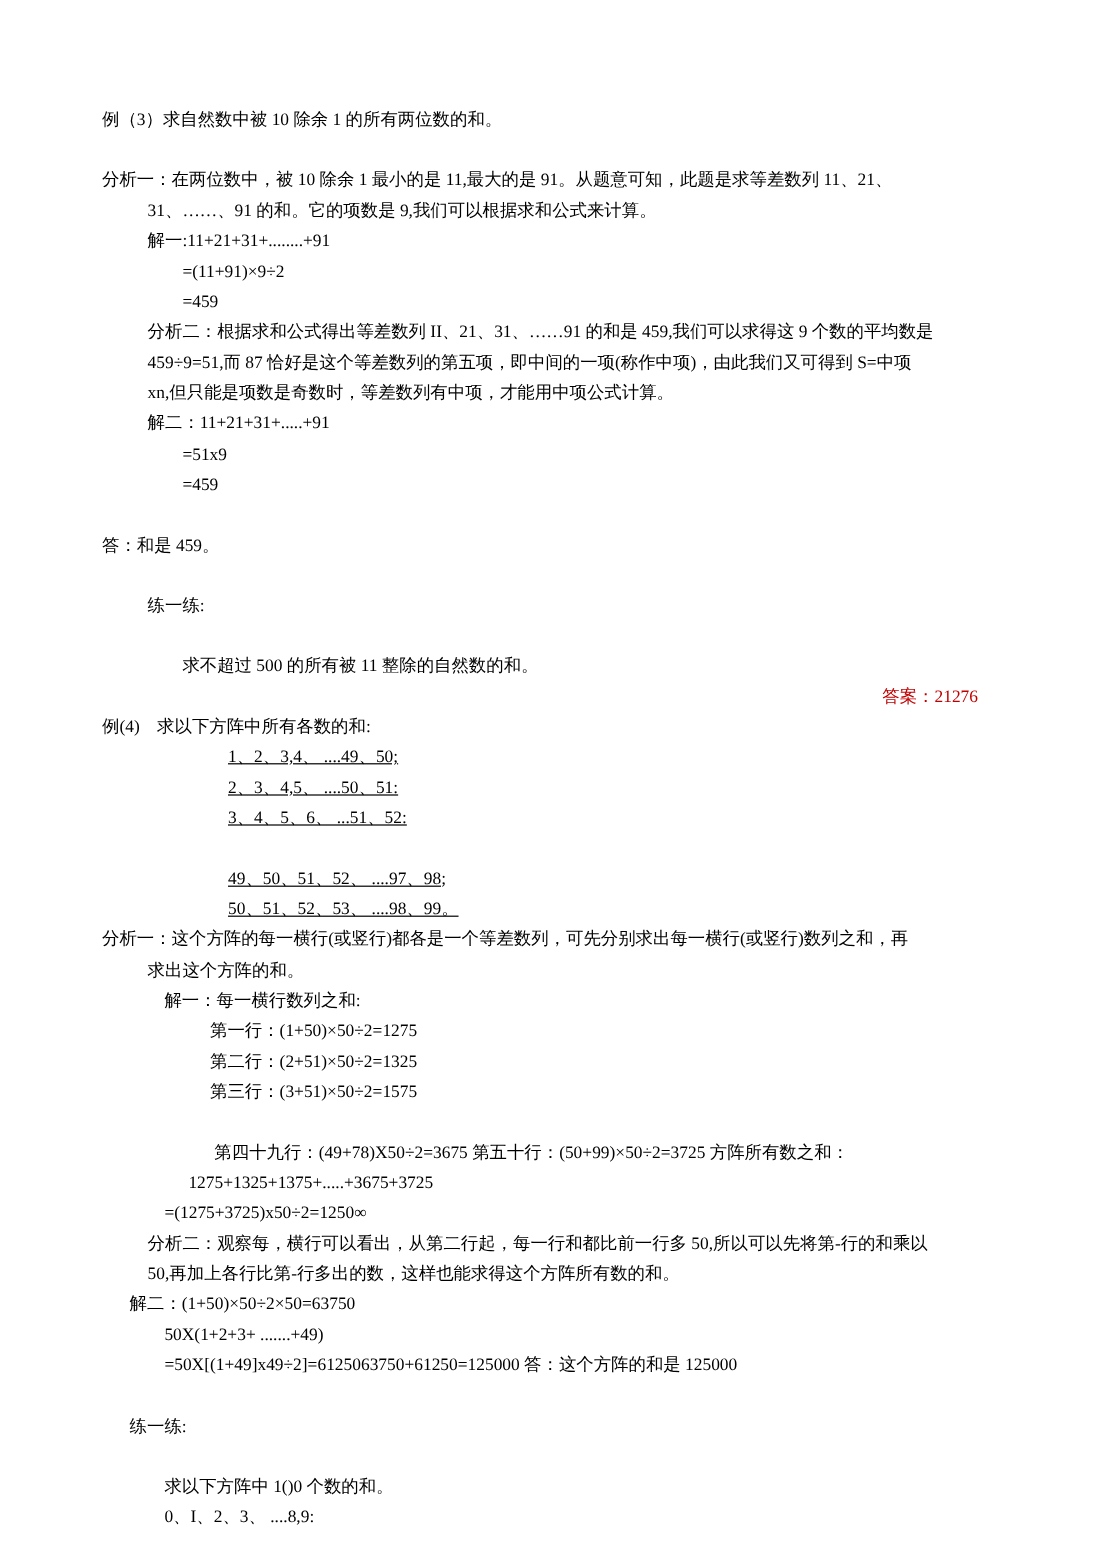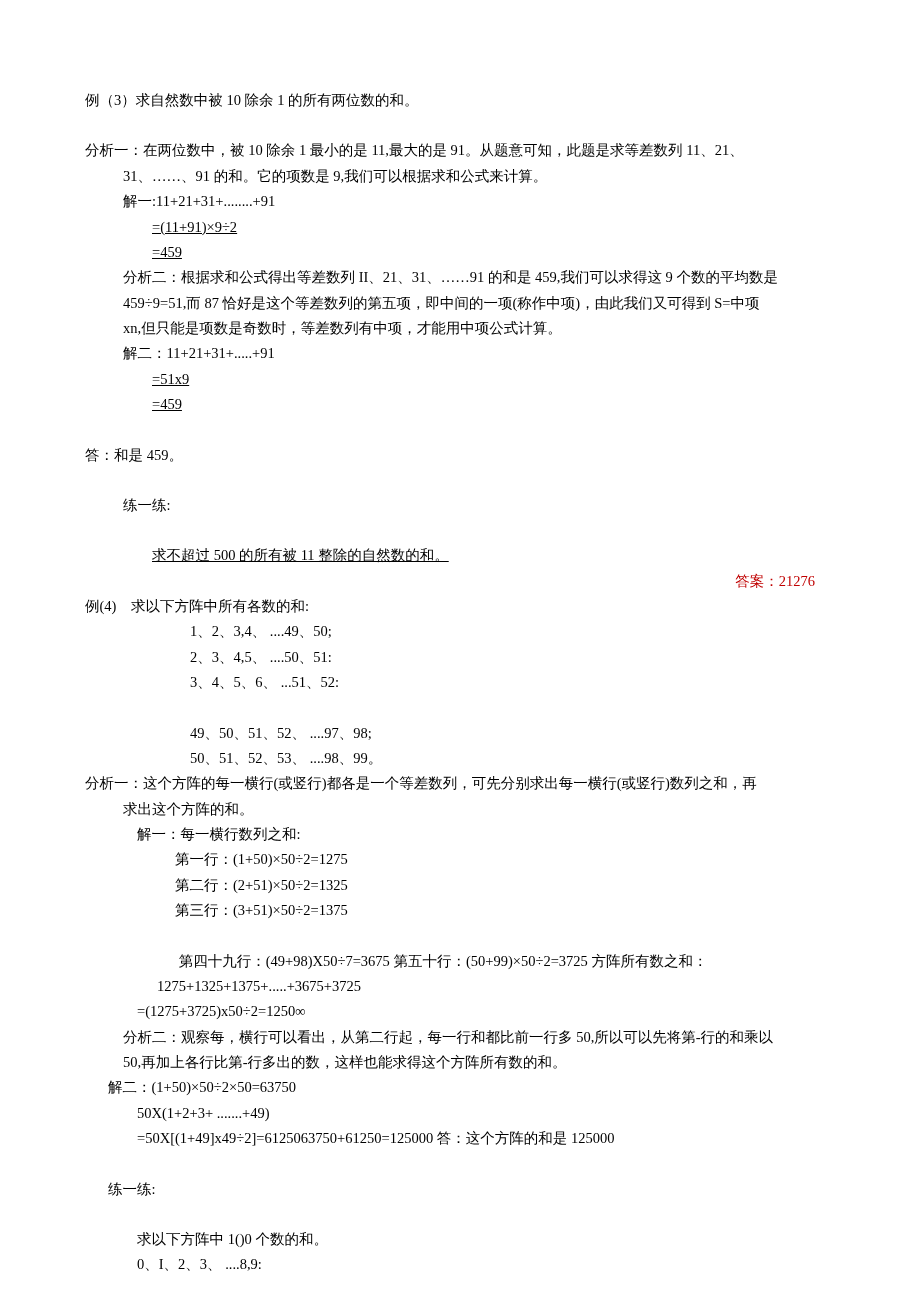--- a/index.html
+++ b/index.html
@@ -22,7 +22,7 @@
     white-space: pre-wrap;
   }
   .indent1 { padding-left: 38px; }
-  .indent2 { padding-left: 67px; text-decoration: underline; }
+  .indent2 { padding-left: 67px; }
   .hang-analysis { padding-left: 34px; text-indent: -34px; }
   .center-block { padding-left: 105px; }
   .center-block3 { padding-left: 90px; }

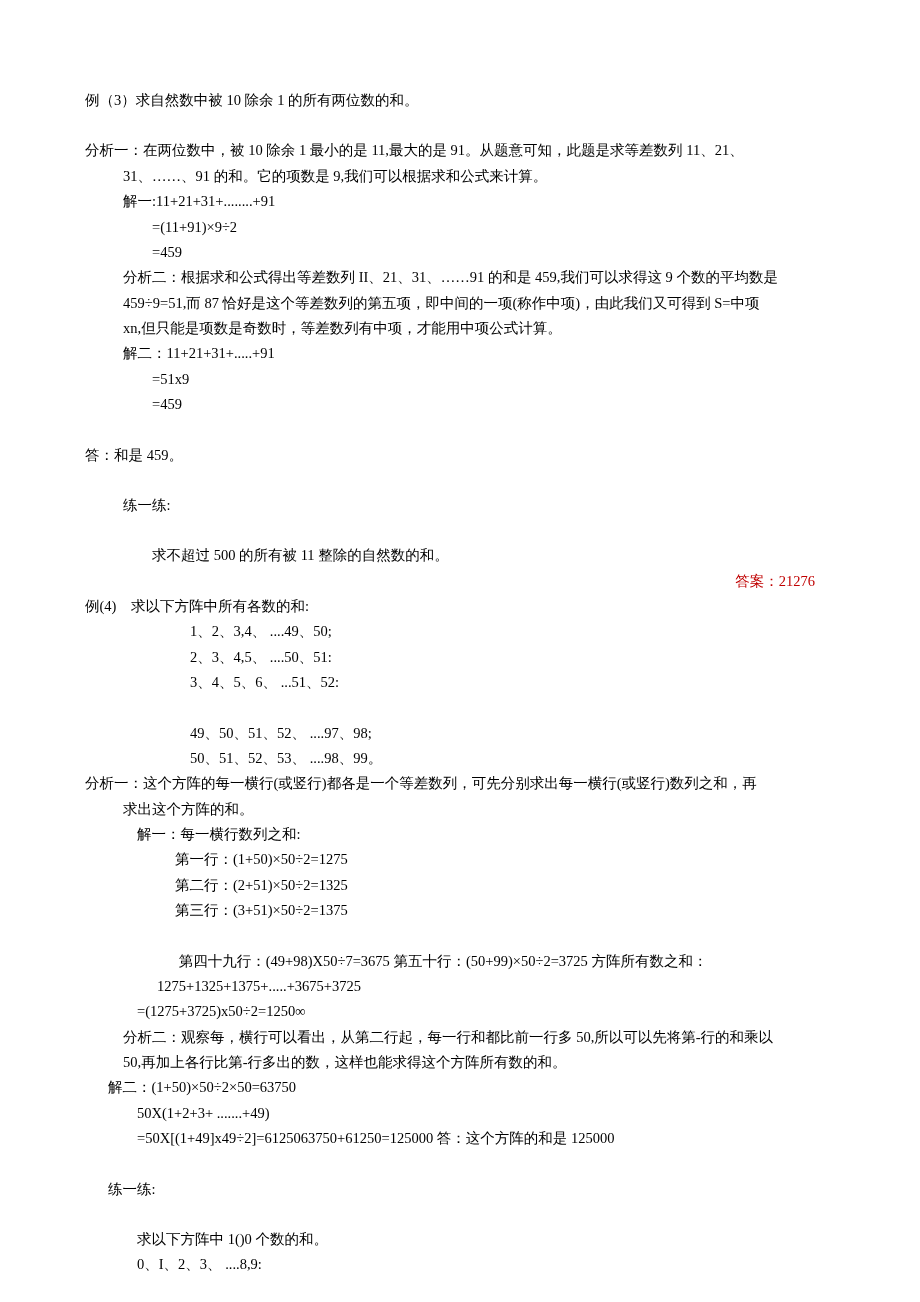--- a/index.html
+++ b/index.html
@@ -24,7 +24,7 @@
   .indent1 { padding-left: 38px; }
   .indent2 { padding-left: 67px; }
   .hang-analysis { padding-left: 34px; text-indent: -34px; }
-  .center-block { padding-left: 105px; }
+  .center-block { padding-left: 105px; text-decoration: underline; }
   .center-block3 { padding-left: 90px; }
   .center-block4 { padding-left: 72px; font-family: Liberation Serif, serif; }
   .small-indent { padding-left: 52px; }

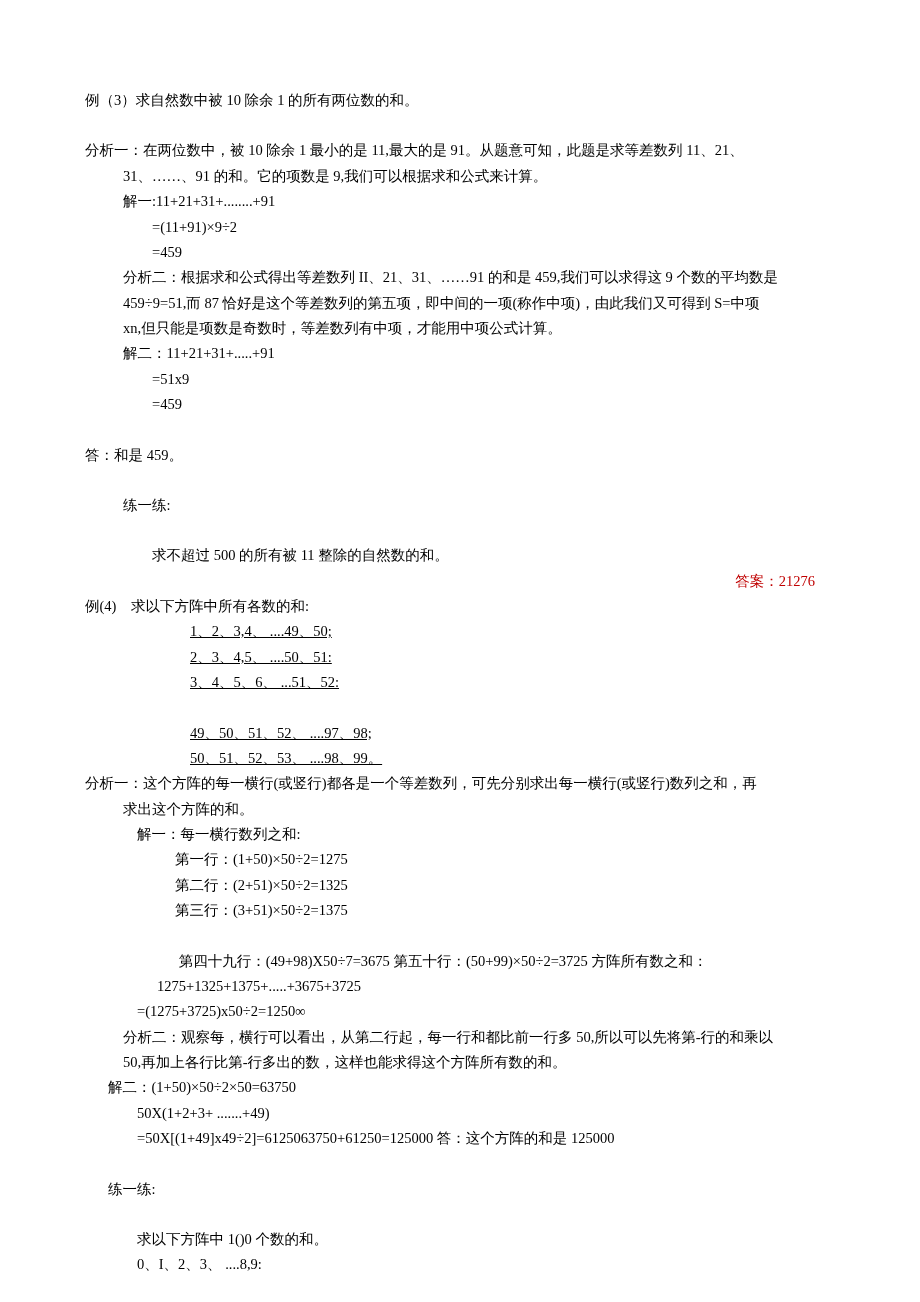--- a/index.html
+++ b/index.html
@@ -75,7 +75,7 @@
 <div class="p small-indent">解一：每一横行数列之和:</div>
 <div class="p center-block3">第一行：(1+50)×50÷2=1275</div>
 <div class="p center-block3">第二行：(2+51)×50÷2=1325</div>
-<div class="p center-block3">第三行：(3+51)×50÷2=1375</div>
+<div class="p center-block3">第三行：(3+51)×50÷2=1575</div>
 <div class="spacer"></div>
 <div class="p center-block3"> 第四十九行：(49+98)X50÷7=3675 第五十行：(50+99)×50÷2=3725 方阵所有数之和：</div>
 <div class="p center-block4">1275+1325+1375+.....+3675+3725</div>

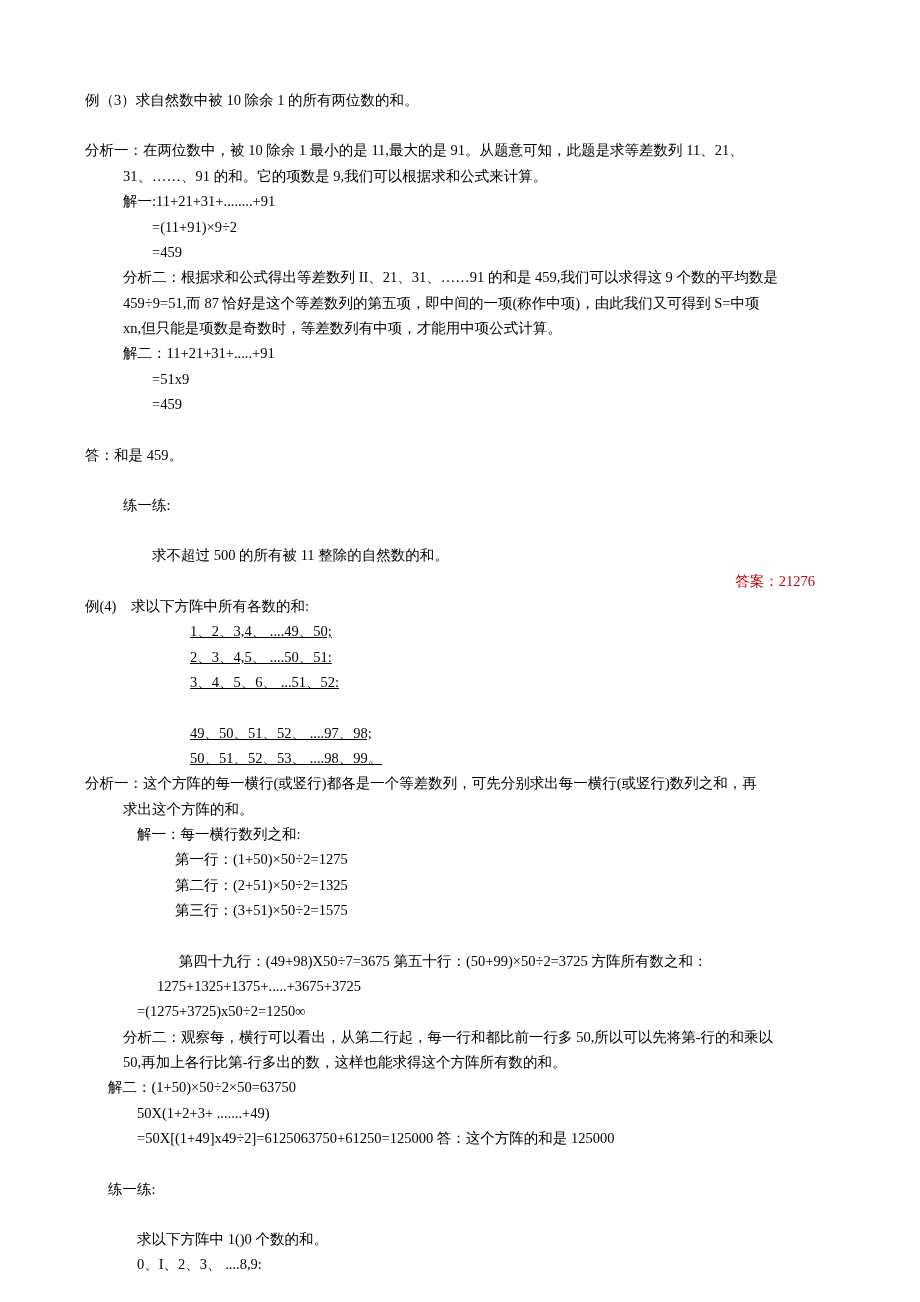--- a/index.html
+++ b/index.html
@@ -77,7 +77,7 @@
 <div class="p center-block3">第二行：(2+51)×50÷2=1325</div>
 <div class="p center-block3">第三行：(3+51)×50÷2=1575</div>
 <div class="spacer"></div>
-<div class="p center-block3"> 第四十九行：(49+98)X50÷7=3675 第五十行：(50+99)×50÷2=3725 方阵所有数之和：</div>
+<div class="p center-block3"> 第四十九行：(49+78)X50÷2=3675 第五十行：(50+99)×50÷2=3725 方阵所有数之和：</div>
 <div class="p center-block4">1275+1325+1375+.....+3675+3725</div>
 <div class="p small-indent">=(1275+3725)x50÷2=1250∞</div>
 <div class="p indent1">分析二：观察每，横行可以看出，从第二行起，每一行和都比前一行多 50,所以可以先将第-行的和乘以</div>

